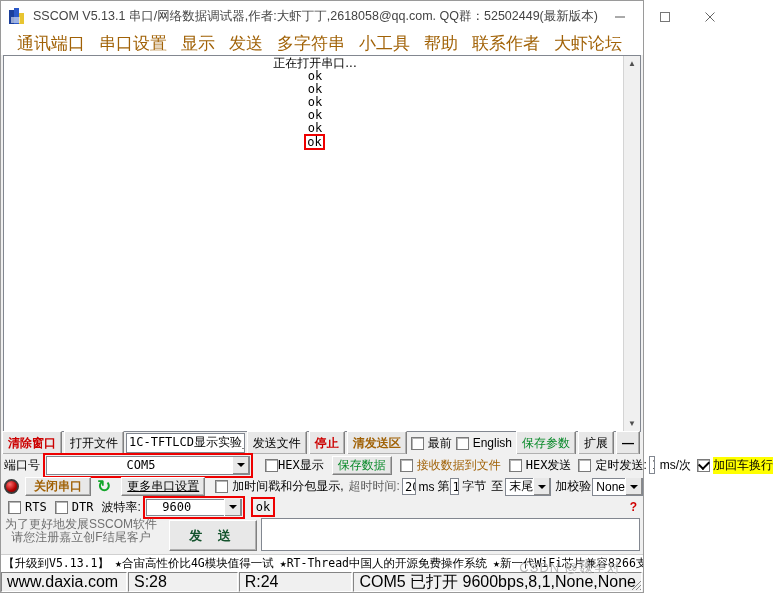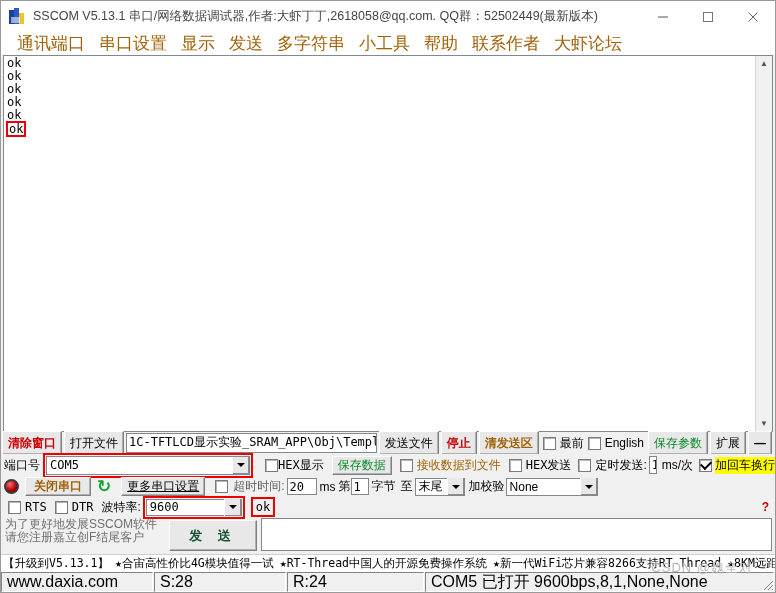--- a/index.html
+++ b/index.html
@@ -10,8 +10,8 @@
     font-size:12px;color:#000;
     -webkit-font-smoothing:none;
   }
-  .app{width:776px;height:593px;position:relative;box-sizing:border-box;
-       border:1px solid #9a9a9a;background:#f0f0f0;display:flex;flex-direction:column;}
+  .app{width:644px;height:593px;position:relative;box-sizing:border-box;
+       border:1px solid #9a9a9a;background:#f0f0f0;display:flex;flex-direction:column;text-align:center;}
 
   
   .titlebar{height:31px;background:#ffffff;display:flex;align-items:center;flex:0 0 auto;}

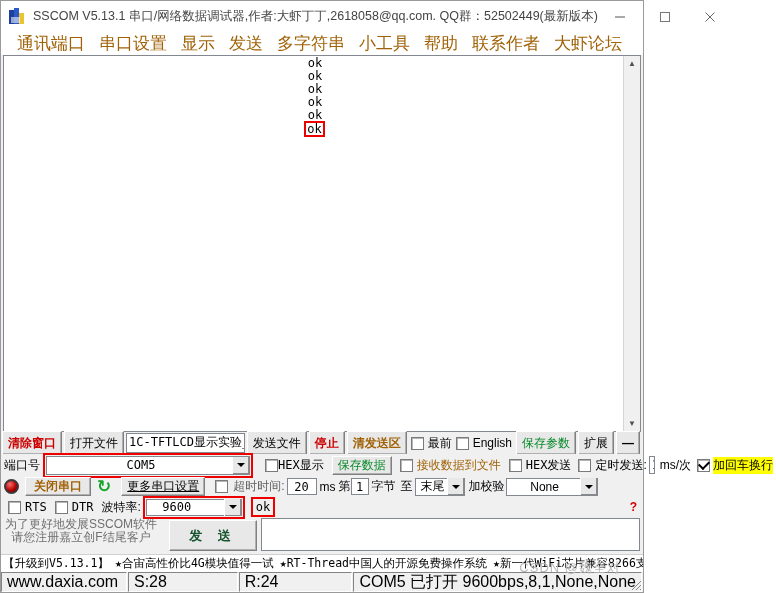--- a/index.html
+++ b/index.html
@@ -149,6 +149,7 @@
 
   <div class="term-wrap">
     <div class="term">
+      <div class="tline cn">正在打开串口...</div>
       <div class="tline">ok</div>
       <div class="tline">ok</div>
       <div class="tline">ok</div>

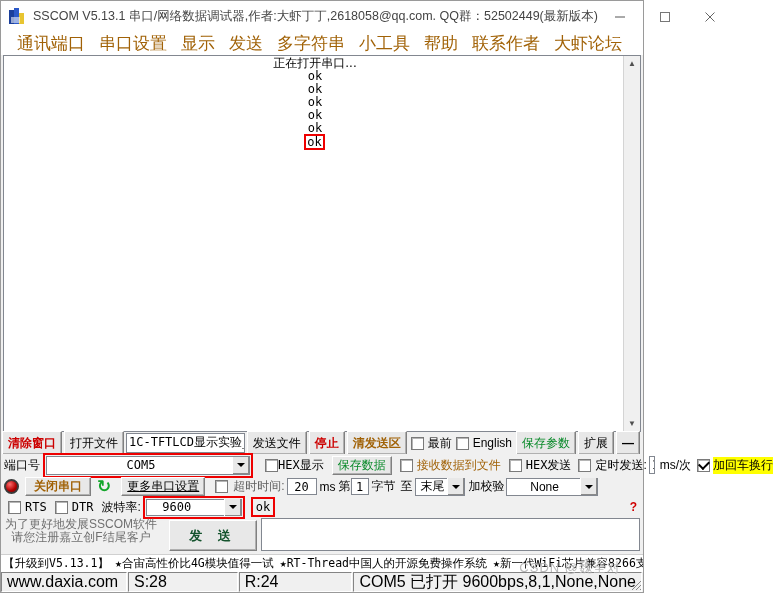--- a/index.html
+++ b/index.html
@@ -229,6 +229,7 @@
 
       <span style="display:inline-flex;align-items:center;margin-left:10px;">
         <span class="cbx"></span>
+        <span class="lbl" style="margin-left:4px;">加时间戳和分包显示,</span>
       </span>
       <span class="lbl" style="margin-left:5px;color:#606060;">超时时间:</span>
       <span class="field" style="width:30px;height:17px;margin-left:2px;">20</span>

